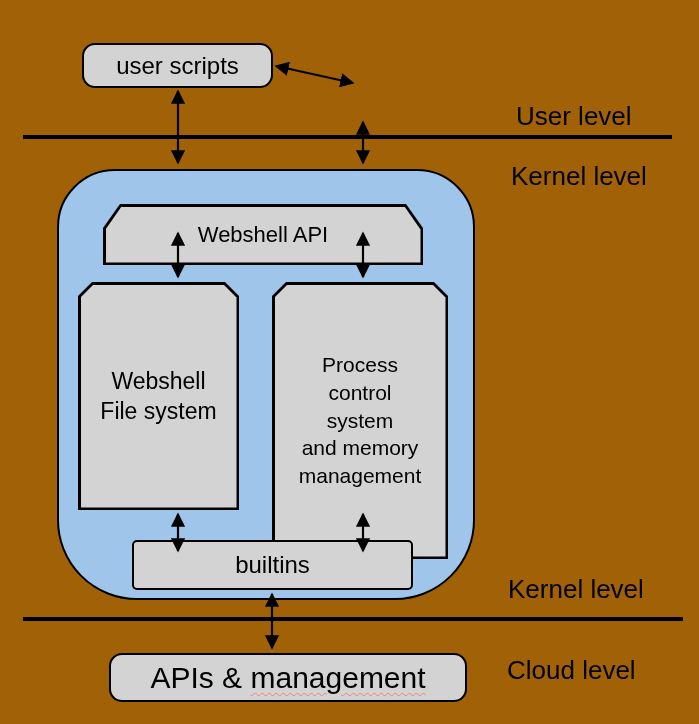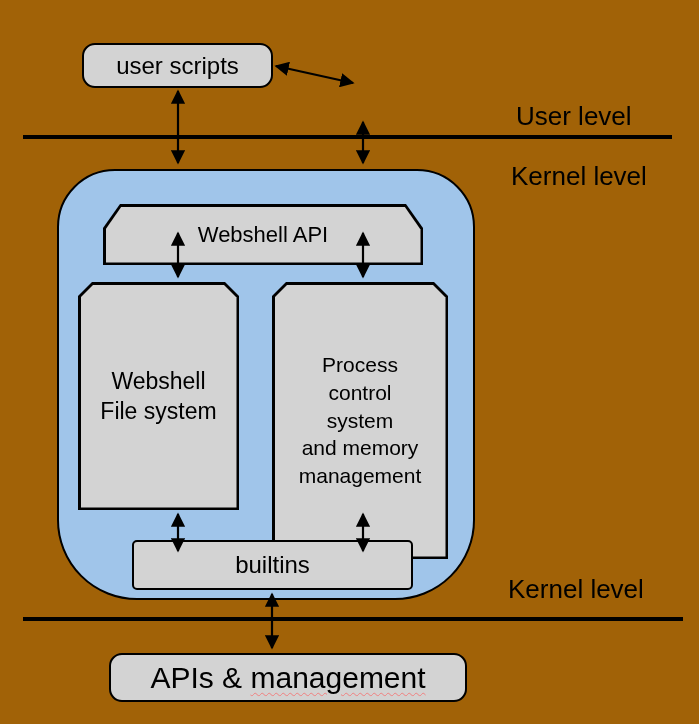--- a/index.html
+++ b/index.html
@@ -132,6 +132,7 @@
   <div class="lvl lbl-user-level">User level</div>
   <div class="lvl lbl-kernel-top">Kernel level</div>
   <div class="lvl lbl-kernel-bottom">Kernel level</div>
+  <div class="lvl lbl-cloud-level">Cloud level</div>
 
   <svg class="arrows" viewBox="0 0 699 724" xmlns="http://www.w3.org/2000/svg">
     <defs>

